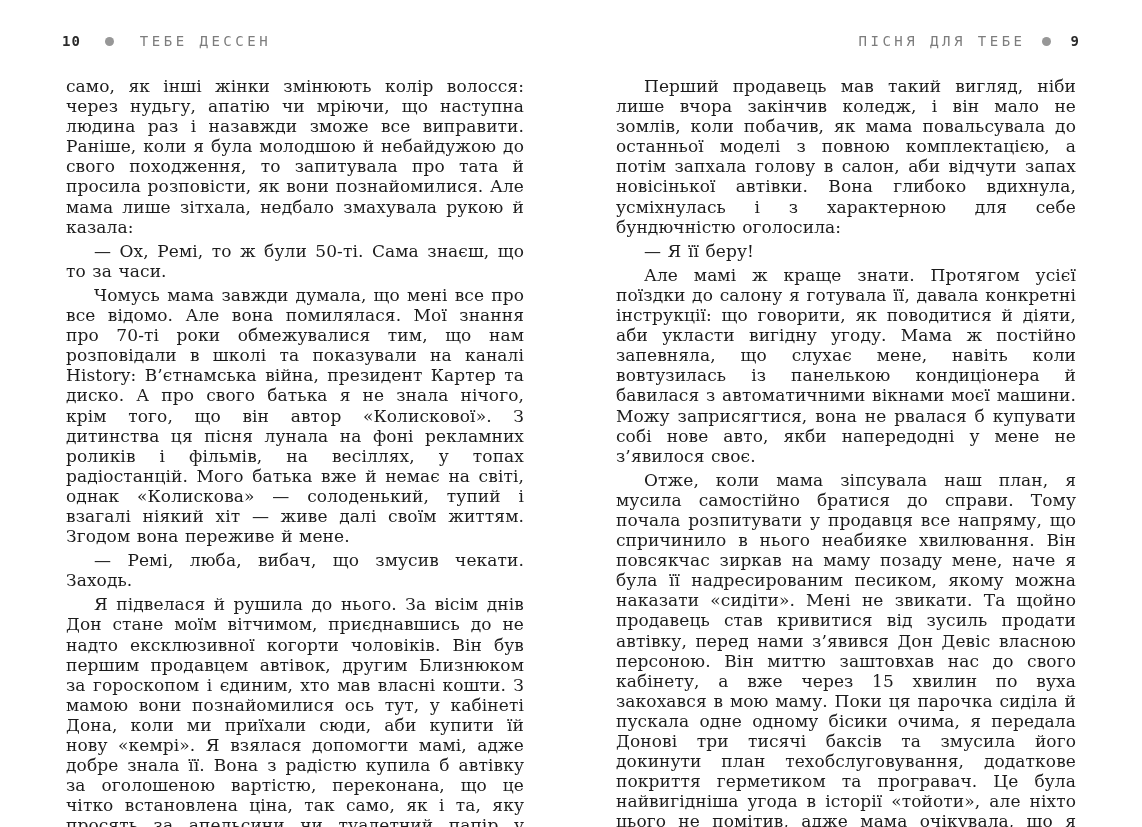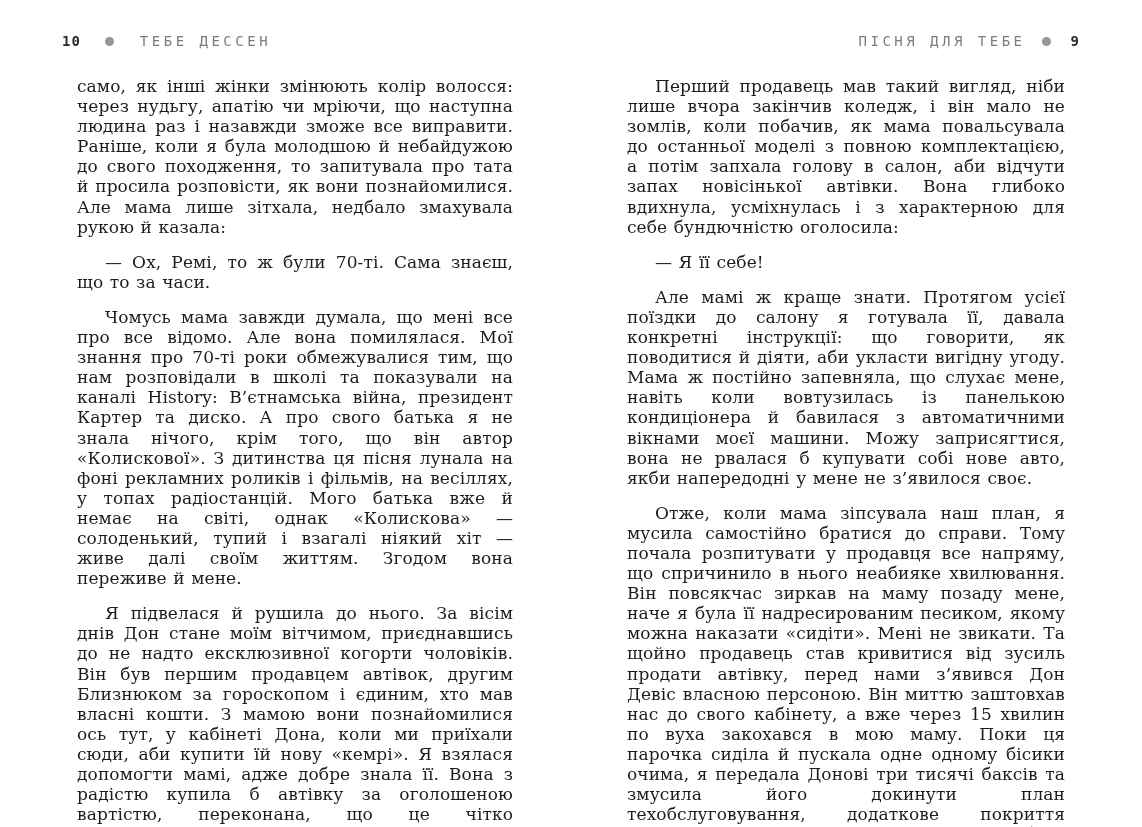--- a/index.html
+++ b/index.html
@@ -64,7 +64,7 @@
     letter-spacing: 0.1px;
   }
   .page-body p {
-    margin: 15px;
+    margin: 4px;
     text-indent: 28px;
     word-spacing: 1px;
   }

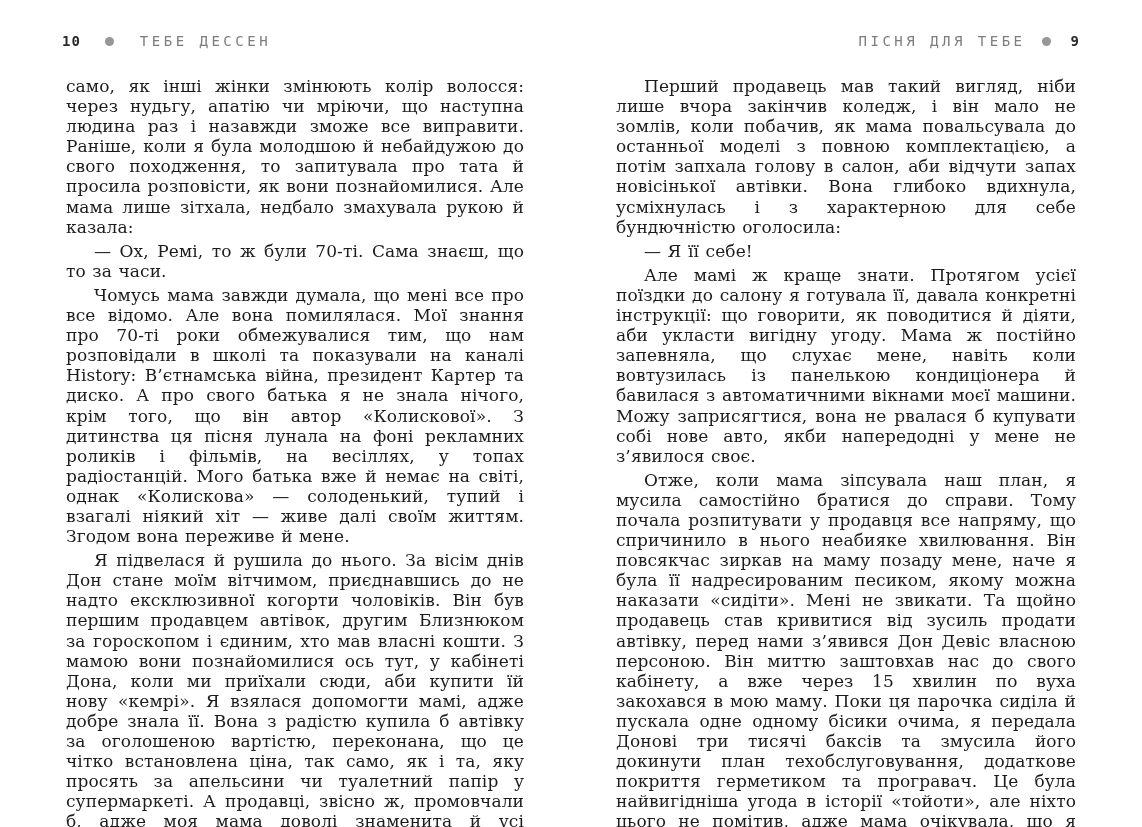--- a/index.html
+++ b/index.html
@@ -83,7 +83,7 @@
     </header>
     <div class="page-body">
       <p class="noindent">само, як інші жінки змінюють колір волосся: через нудьгу, апатію чи мріючи, що наступна людина раз і назавжди зможе все виправити. Раніше, коли я була молодшою й небайдужою до свого походження, то запитувала про тата й просила розповісти, як вони познайомилися. Але мама лише зітхала, недбало змахувала рукою й казала:</p>
-      <p>— Ох, Ремі, то ж були 70-ті. Сама знаєш, що то за часи.</p>
+      <p>— Ох, Ремі, то ж були 50-ті. Сама знаєш, що то за часи.</p>
       <p>Чомусь мама завжди думала, що мені все про все відомо. Але вона помилялася. Мої знання про 70-ті роки обмежувалися тим, що нам розповідали в школі та показували на каналі History: В’єтнамська війна, президент Картер та диско. А про свого батька я не знала нічого, крім того, що він автор «Колискової». З дитинства ця пісня лунала на фоні рекламних роликів і фільмів, на весіллях, у топах радіостанцій. Мого батька вже й немає на світі, однак «Колискова» — солоденький, тупий і взагалі ніякий хіт — живе далі своїм життям. Згодом вона переживе й мене.</p>
       <p>Я підвелася й рушила до нього. За вісім днів Дон стане моїм вітчимом, приєднавшись до не надто ексклюзивної когорти чоловіків. Він був першим продавцем автівок, другим Близнюком за гороскопом і єдиним, хто мав власні кошти. З мамою вони познайомилися ось тут, у кабінеті Дона, коли ми приїхали сюди, аби купити їй нову «кемрі». Я взялася допомогти мамі, адже добре знала її. Вона з радістю купила б автівку за оголошеною вартістю, переконана, що це чітко встановлена ціна, так само, як і та, яку просять за апельсини чи туалетний папір у супермаркеті. А продавці, звісно ж, промовчали б, адже моя мама доволі знаменита й усі вважають її багатійкою.</p>
     </div>

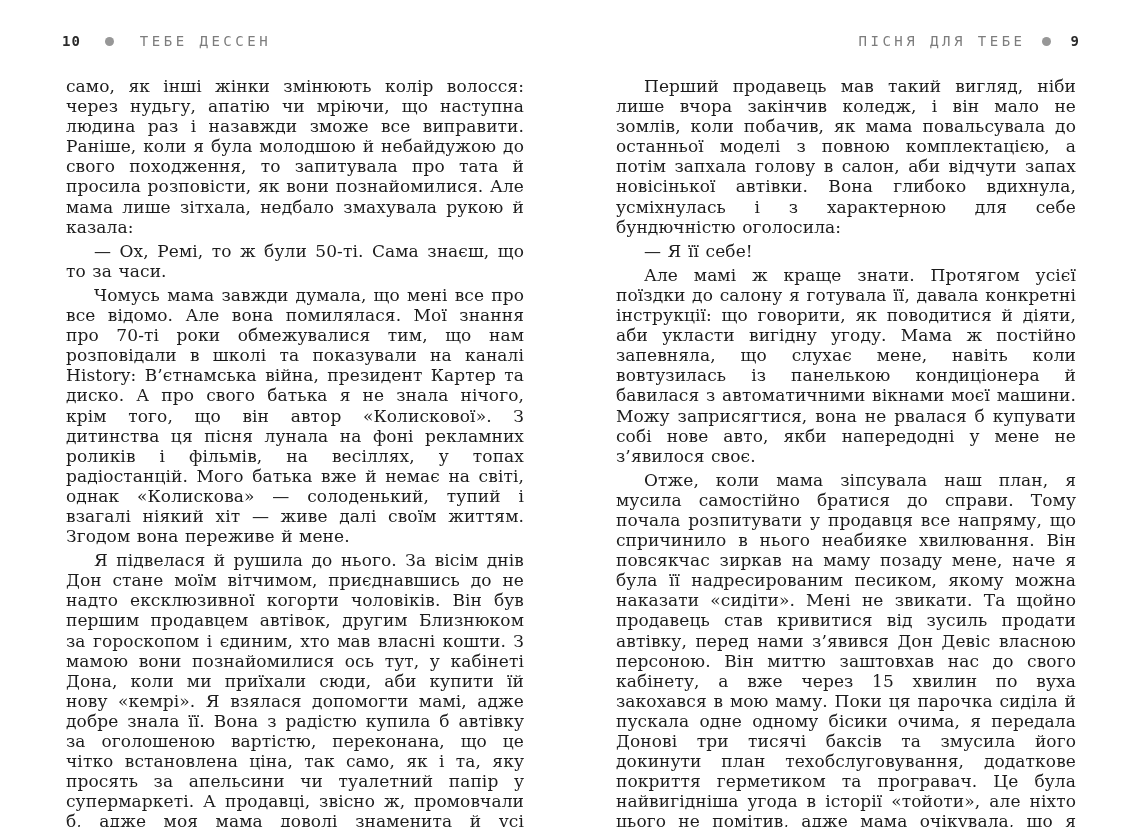--- a/index.html
+++ b/index.html
@@ -97,7 +97,7 @@
     </header>
     <div class="page-body">
       <p>Перший продавець мав такий вигляд, ніби лише вчора закінчив коледж, і він мало не зомлів, коли побачив, як мама повальсувала до останньої моделі з повною комплектацією, а потім запхала голову в салон, аби відчути запах новісінької автівки. Вона глибоко вдихнула, усміхнулась і з характерною для себе бундючністю оголосила:</p>
-      <p>— Я її себе!</p>
+      <p>— Я її беру!</p>
       <p>Але мамі ж краще знати. Протягом усієї поїздки до салону я готувала її, давала конкретні інструкції: що говорити, як поводитися й діяти, аби укласти вигідну угоду. Мама ж постійно запевняла, що слухає мене, навіть коли вовтузилась із панелькою кондиціонера й бавилася з автоматичними вікнами моєї машини. Можу заприсягтися, вона не рвалася б купувати собі нове авто, якби напередодні у мене не з’явилося своє.</p>
       <p>Отже, коли мама зіпсувала наш план, я мусила самостійно братися до справи. Тому почала розпитувати у продавця все напряму, що спричинило в нього неабияке хвилювання. Він повсякчас зиркав на маму позаду мене, наче я була її надресированим песиком, якому можна наказати «сидіти». Мені не звикати. Та щойно продавець став кривитися від зусиль продати автівку, перед нами з’явився Дон Девіс власною персоною. Він миттю заштовхав нас до свого кабінету, а вже через 15 хвилин по вуха закохався в мою маму. Поки ця парочка сиділа й пускала одне одному бісики очима, я передала Донові три тисячі баксів та змусила його докинути план техобслуговування, додаткове покриття герметиком та програвач. Це була найвигідніша угода в історії «тойоти», але ніхто цього не помітив, адже мама очікувала, що я візьму все на себе, чим би воно</p>
     </div>

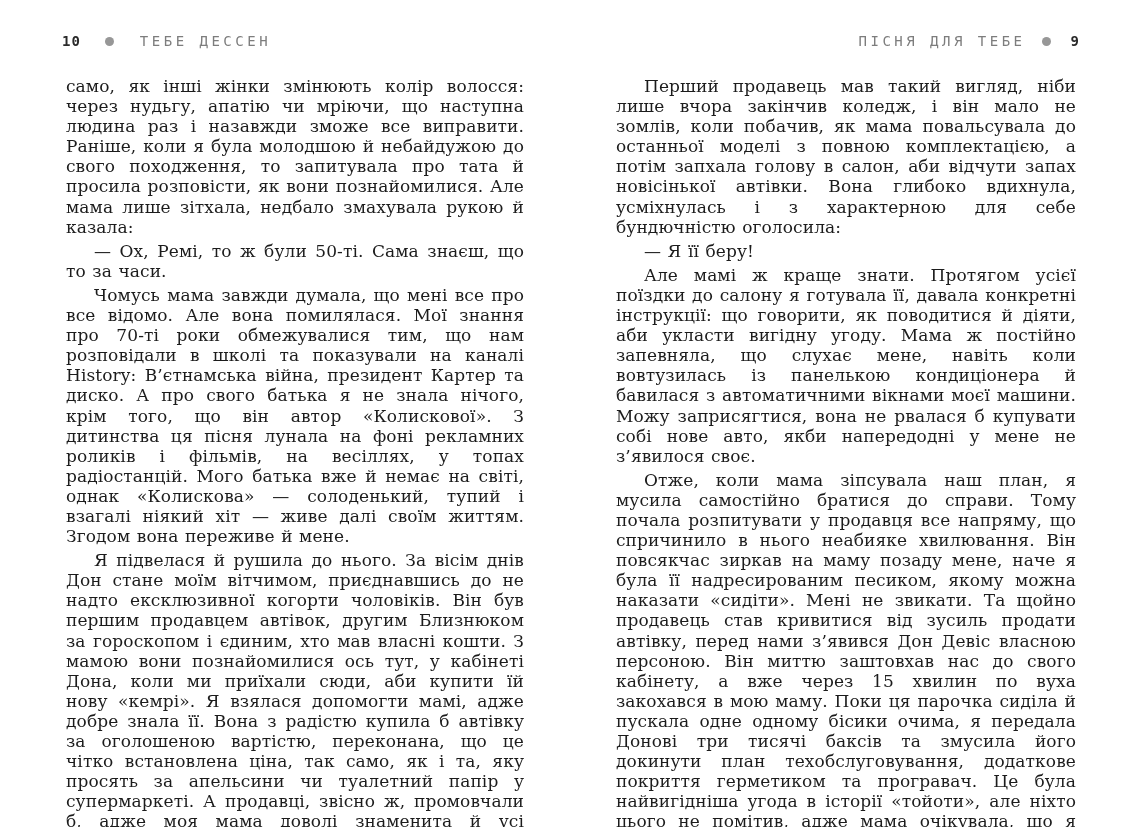--- a/index.html
+++ b/index.html
@@ -85,6 +85,7 @@
       <p class="noindent">само, як інші жінки змінюють колір волосся: через нудьгу, апатію чи мріючи, що наступна людина раз і назавжди зможе все виправити. Раніше, коли я була молодшою й небайдужою до свого походження, то запитувала про тата й просила розповісти, як вони познайомилися. Але мама лише зітхала, недбало змахувала рукою й казала:</p>
       <p>— Ох, Ремі, то ж були 50-ті. Сама знаєш, що то за часи.</p>
       <p>Чомусь мама завжди думала, що мені все про все відомо. Але вона помилялася. Мої знання про 70-ті роки обмежувалися тим, що нам розповідали в школі та показували на каналі History: В’єтнамська війна, президент Картер та диско. А про свого батька я не знала нічого, крім того, що він автор «Колискової». З дитинства ця пісня лунала на фоні рекламних роликів і фільмів, на весіллях, у топах радіостанцій. Мого батька вже й немає на світі, однак «Колискова» — солоденький, тупий і взагалі ніякий хіт — живе далі своїм життям. Згодом вона переживе й мене.</p>
+      <p>— Ремі, люба, вибач, що змусив чекати. Заходь.</p>
       <p>Я підвелася й рушила до нього. За вісім днів Дон стане моїм вітчимом, приєднавшись до не надто ексклюзивної когорти чоловіків. Він був першим продавцем автівок, другим Близнюком за гороскопом і єдиним, хто мав власні кошти. З мамою вони познайомилися ось тут, у кабінеті Дона, коли ми приїхали сюди, аби купити їй нову «кемрі». Я взялася допомогти мамі, адже добре знала її. Вона з радістю купила б автівку за оголошеною вартістю, переконана, що це чітко встановлена ціна, так само, як і та, яку просять за апельсини чи туалетний папір у супермаркеті. А продавці, звісно ж, промовчали б, адже моя мама доволі знаменита й усі вважають її багатійкою.</p>
     </div>
   </section>

